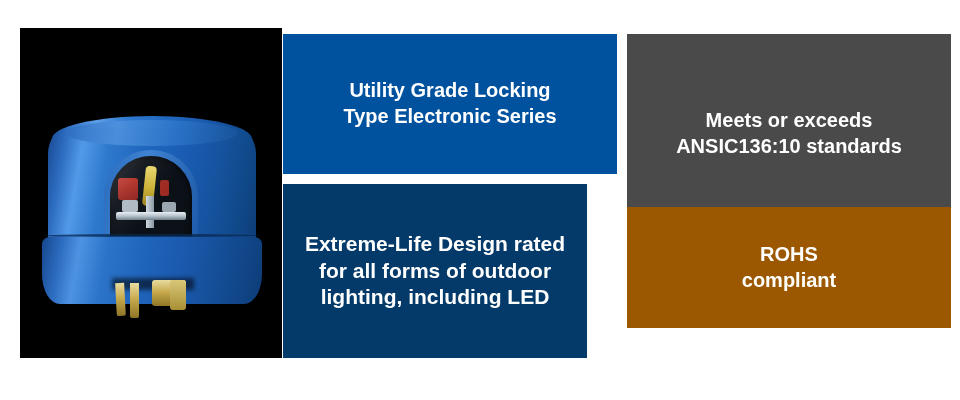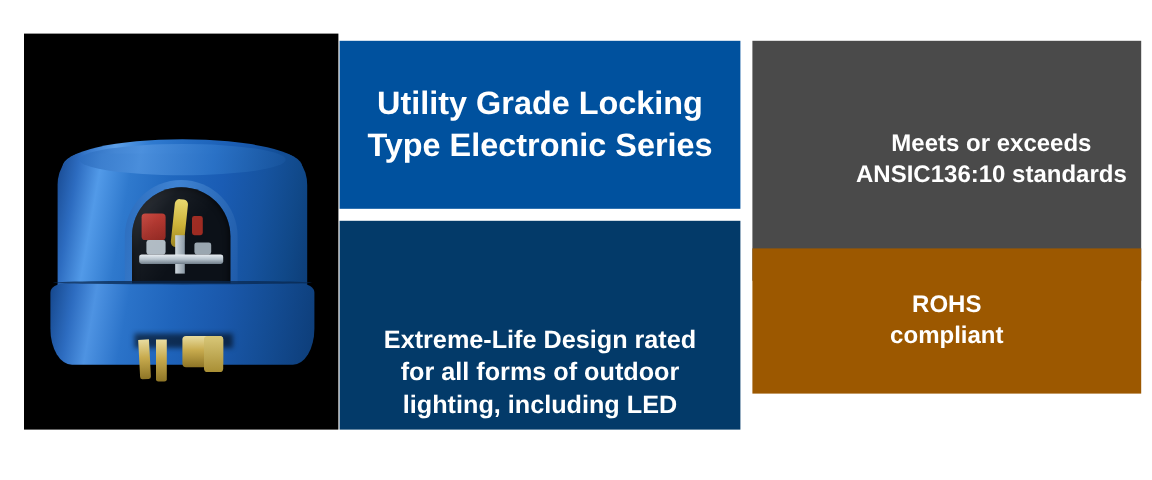--- a/index.html
+++ b/index.html
@@ -253,7 +253,7 @@
     left: 283px;
     top: 34px;
     background: #00519e;
-    font-size: 27px;
+    font-size: 20px;
   }
   .panel-design {
     width: 334px;

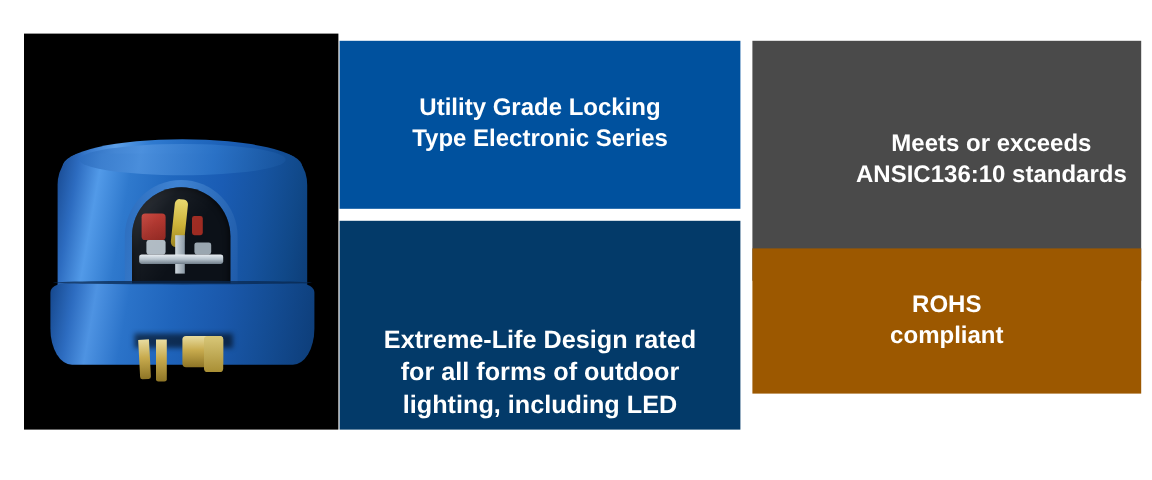--- a/index.html
+++ b/index.html
@@ -271,7 +271,6 @@
     top: 34px;
     background: #4a4a4a;
     font-size: 20px;
-    justify-content: flex-end;
   }
   .panel-rohs {
     width: 324px;

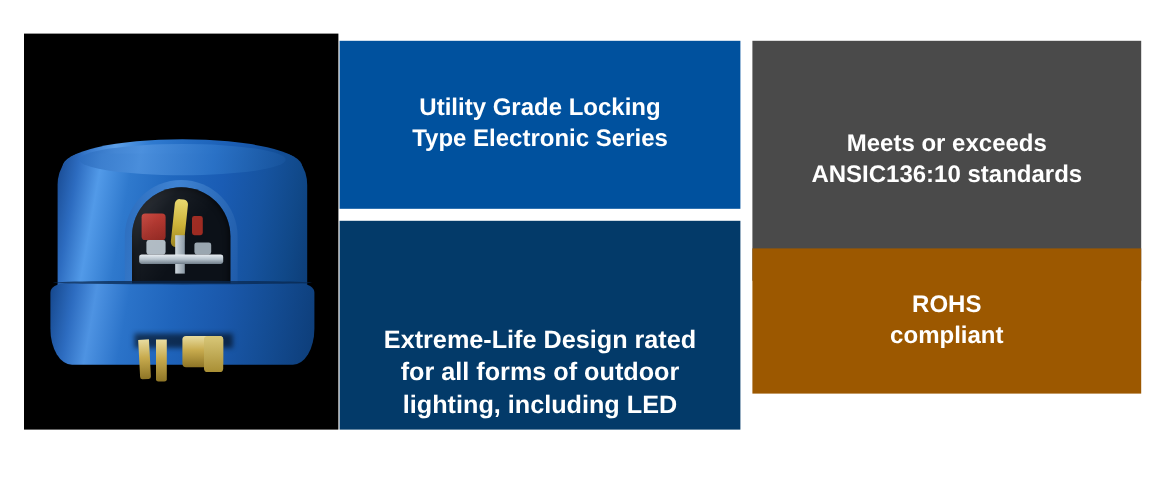--- a/index.html
+++ b/index.html
@@ -256,13 +256,12 @@
     font-size: 20px;
   }
   .panel-design {
-    width: 334px;
+    width: 304px;
     height: 174px;
     left: 283px;
     top: 184px;
     background: #033a69;
     font-size: 21px;
-    align-items: flex-end;
   }
   .panel-standards {
     width: 324px;

